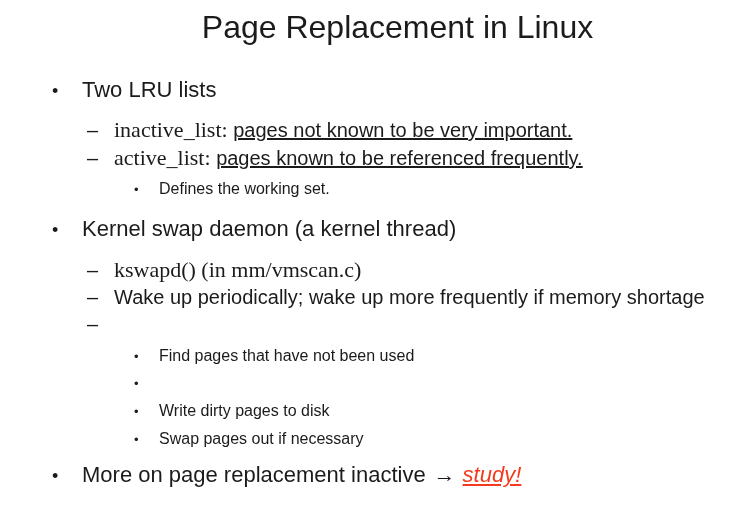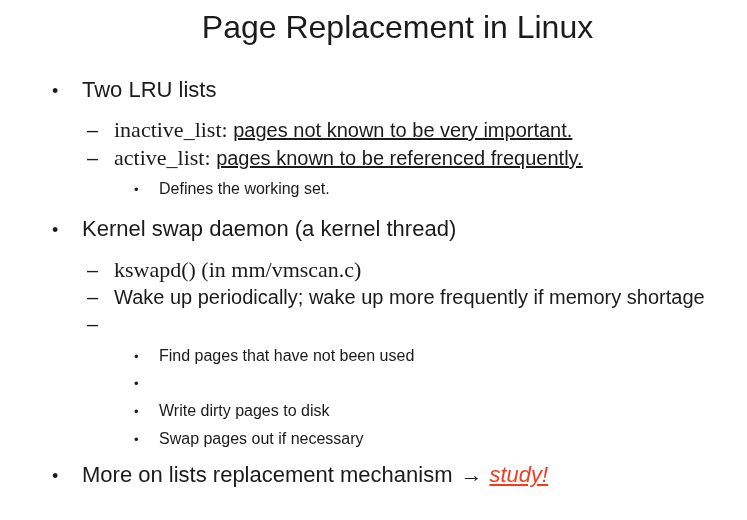--- a/index.html
+++ b/index.html
@@ -114,7 +114,7 @@
 
   <div class="line l1 mt-more">
     <span class="marker">•</span>
-    <div class="content"><span>More on lists replacement mechanism</span><span class="arrow">→</span><span class="emphasis">study!</span></div>
+    <div class="content"><span>More on page replacement inactive</span><span class="arrow">→</span><span class="emphasis">study!</span></div>
   </div>
 
 </div>

